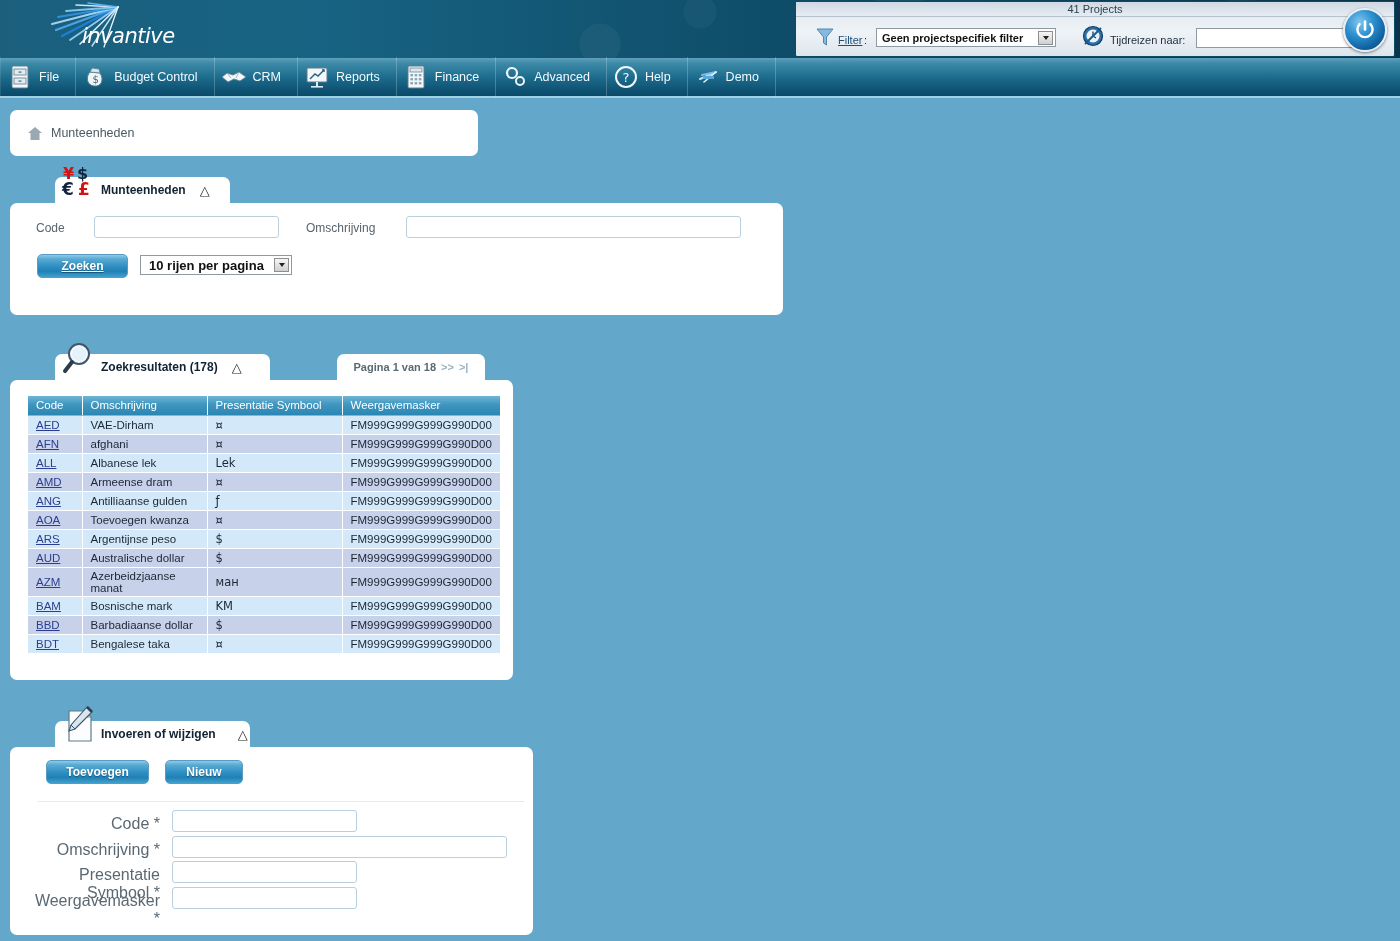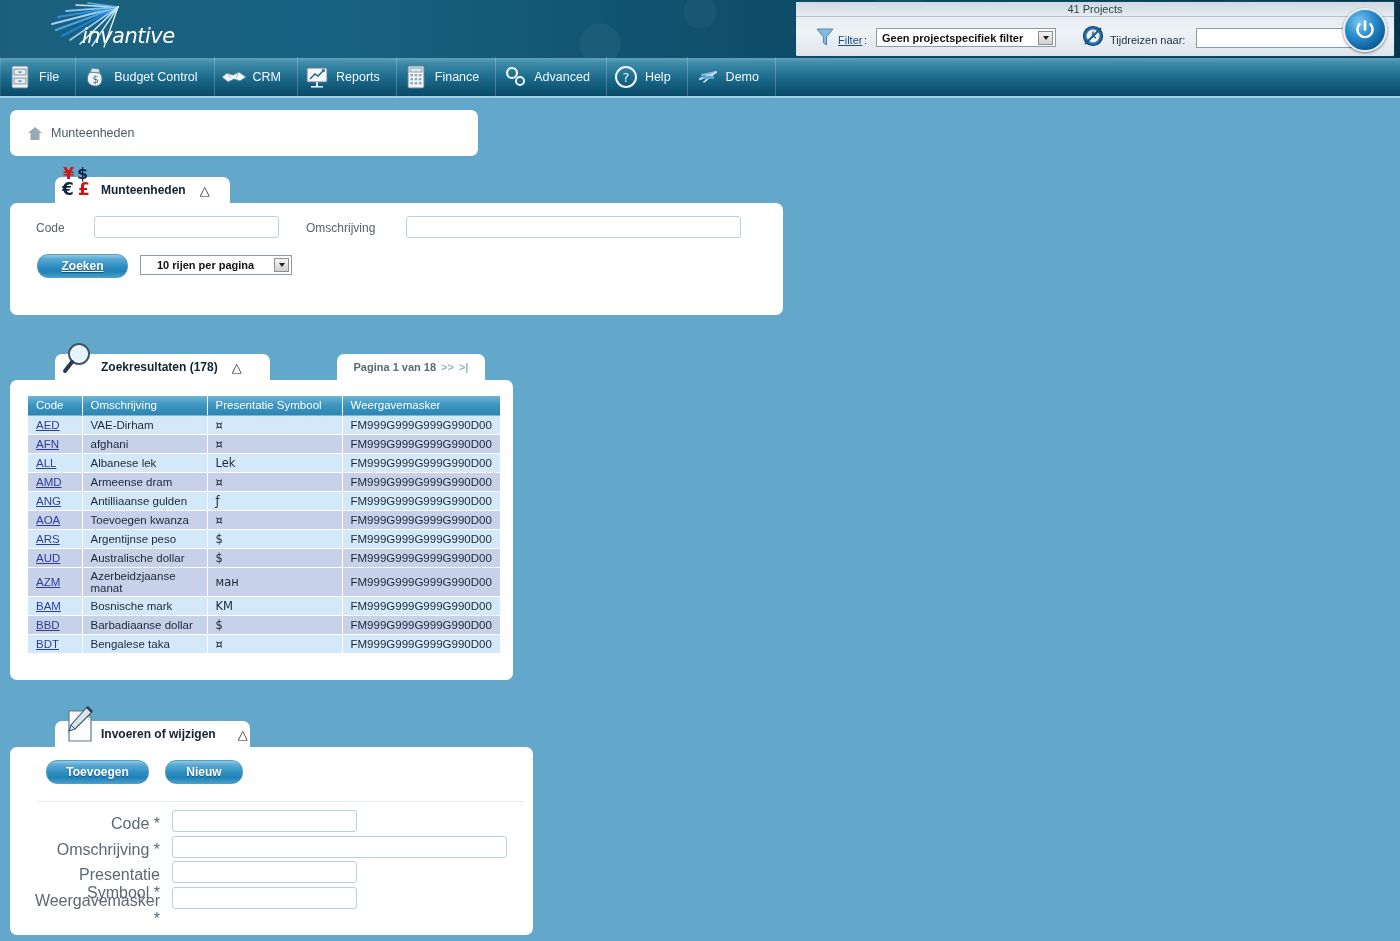--- a/index.html
+++ b/index.html
@@ -135,7 +135,7 @@
     font-size:12px; font-weight:bold; color:#fff;
     text-shadow:0 1px 1px rgba(0,0,0,.35);
     border:1px solid #5a9cc1;
-    border-radius:11px;
+    border-radius:5px;
     background:linear-gradient(180deg,#8fcbe6 0%, #59aad4 18%, #2f8fc2 52%, #2181b6 75%, #3fa0cd 100%);
   }
   .btn u { text-decoration:underline; }

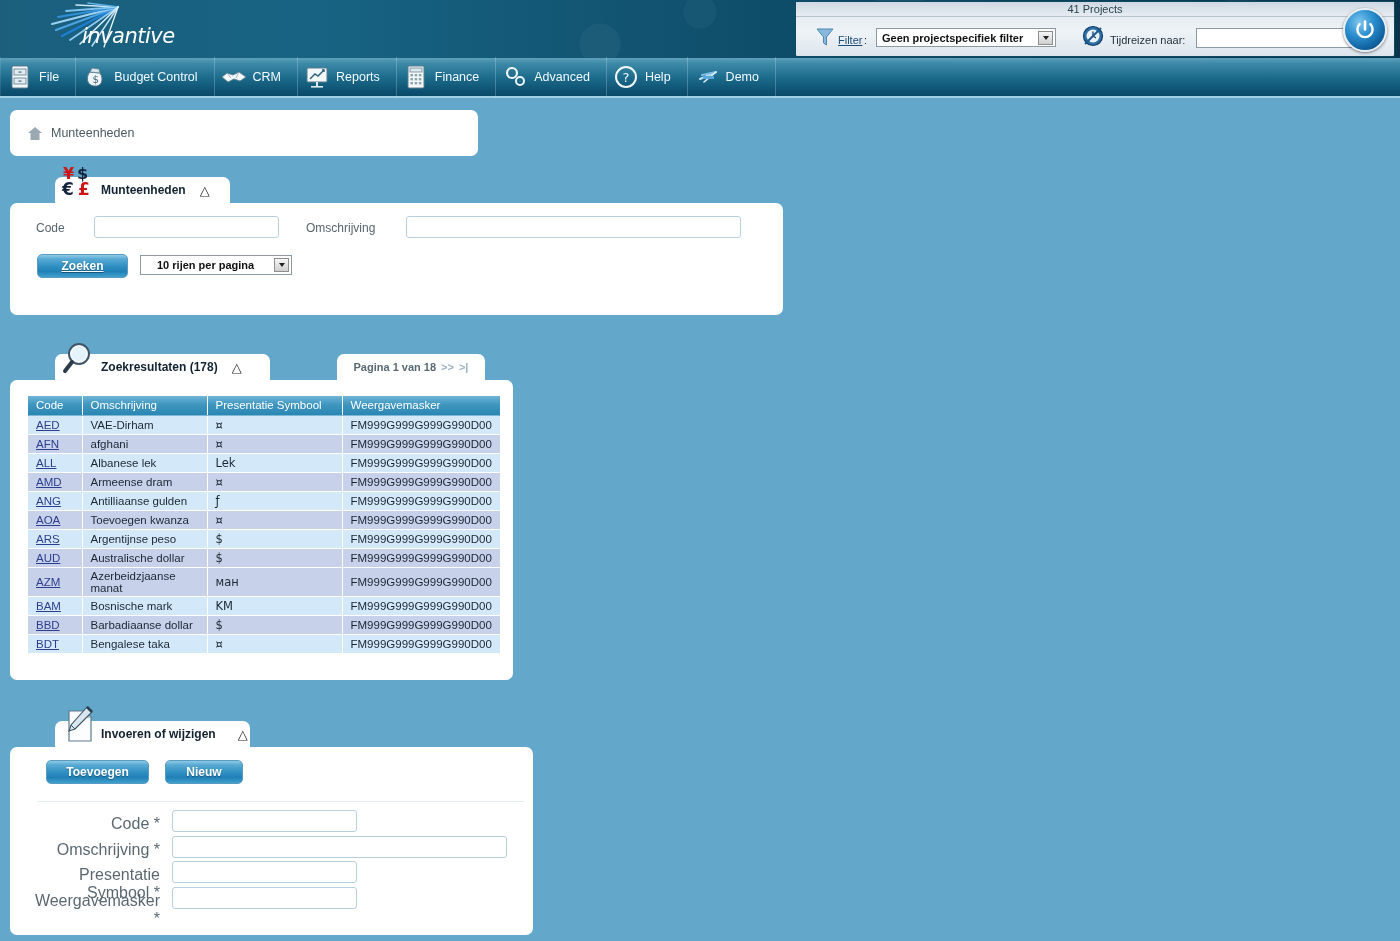--- a/index.html
+++ b/index.html
@@ -142,8 +142,8 @@
 
   .dropdown {
     position:absolute; background:#fff; border:1px solid #8d9aa4;
-    height:20px; font-size:11px; font-weight:bold; color:#111;
-    padding:0 24px 0 16px; line-height:19px; white-space:nowrap; overflow:hidden;
+    height:20px; font-size:13px; font-weight:bold; color:#111;
+    padding:0 24px 0 8px; line-height:19px; white-space:nowrap; overflow:hidden;
   }
 
   

